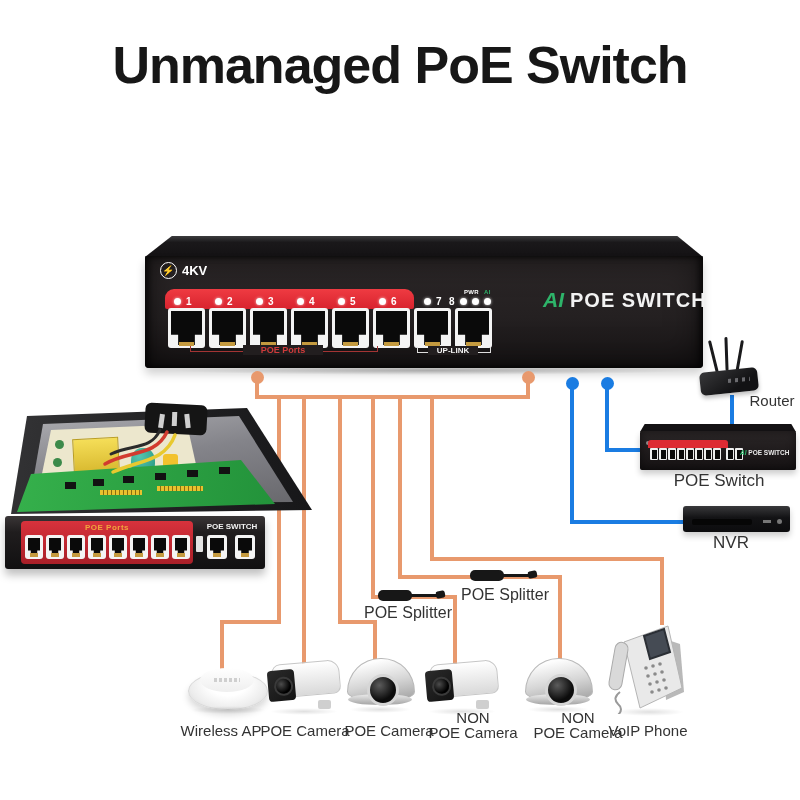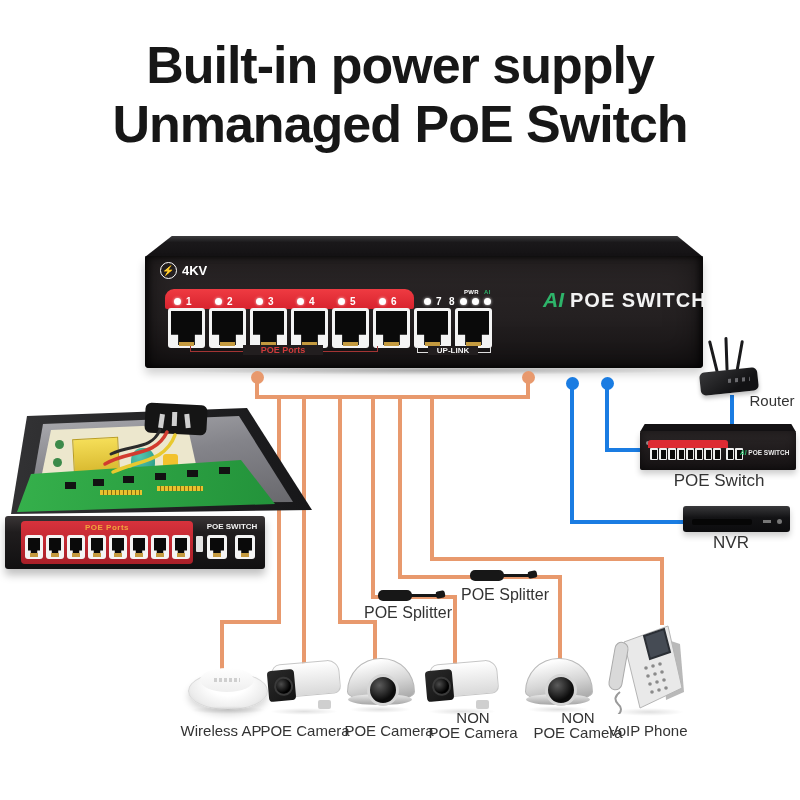--- a/index.html
+++ b/index.html
@@ -117,7 +117,6 @@
 <div id="stage">
 
   <div class="abs" id="title">
-    <div>Built-in power supply</div>
     <div>Unmanaged PoE Switch</div>
   </div>
 

